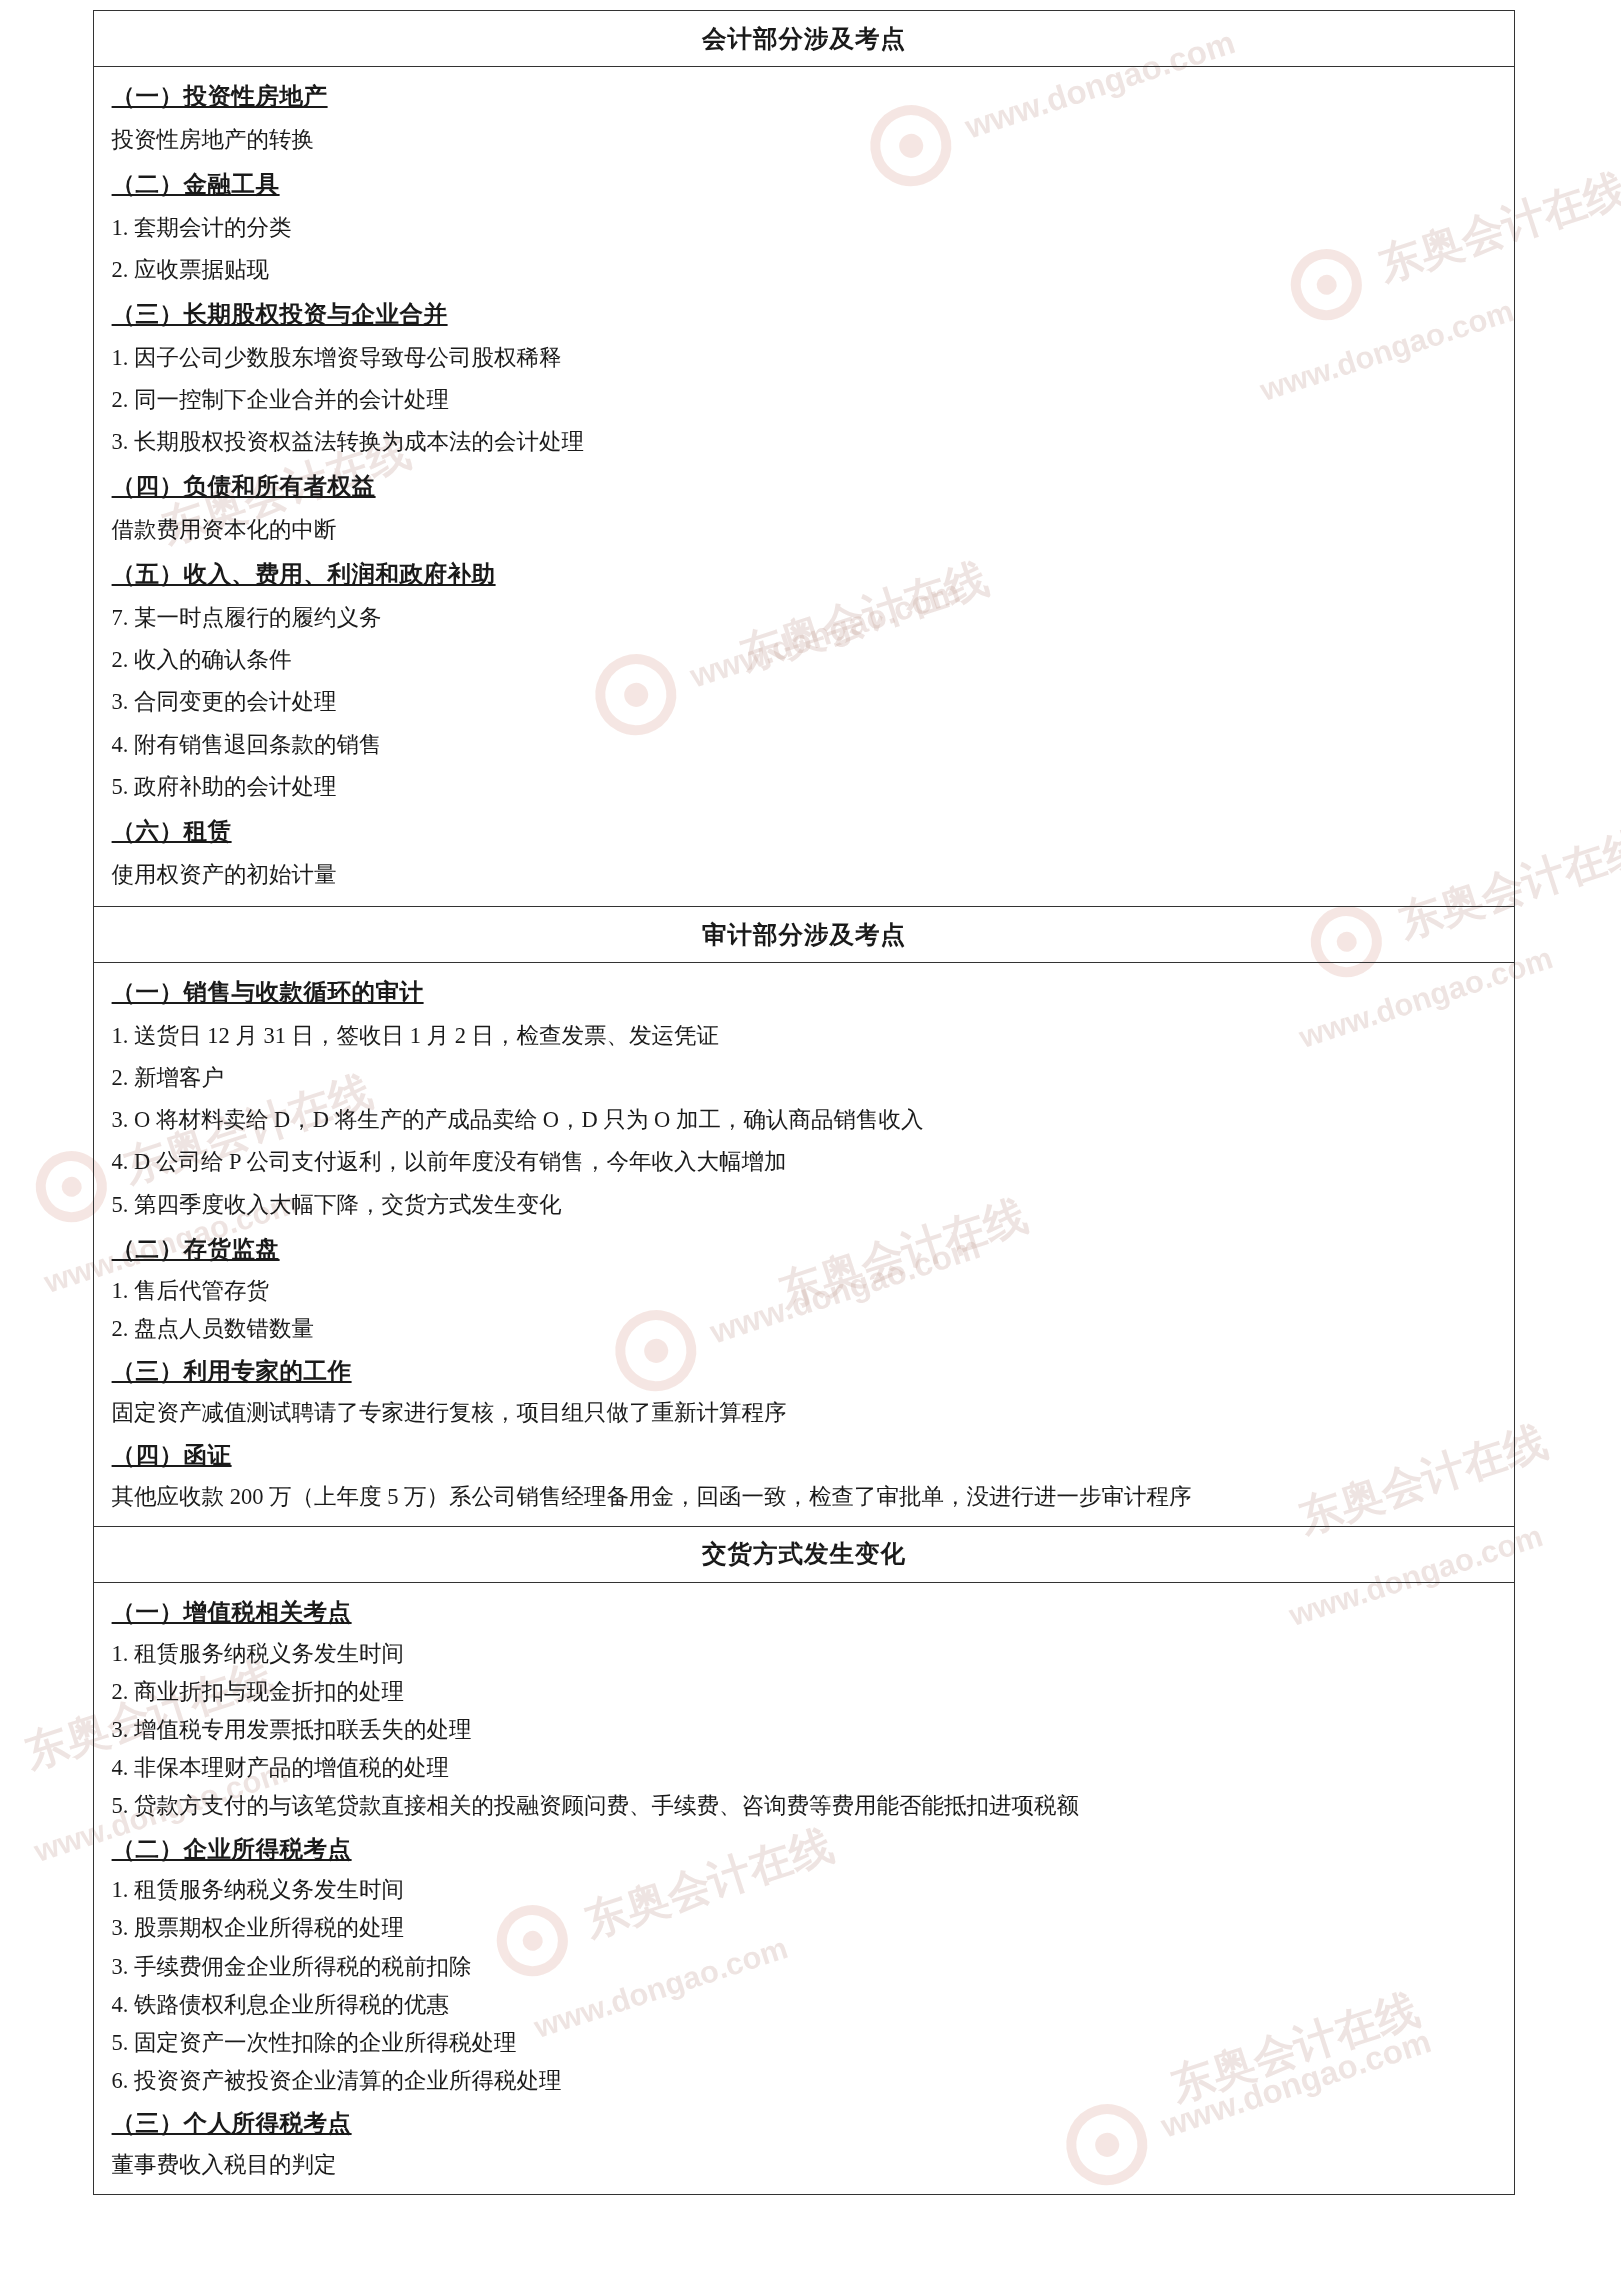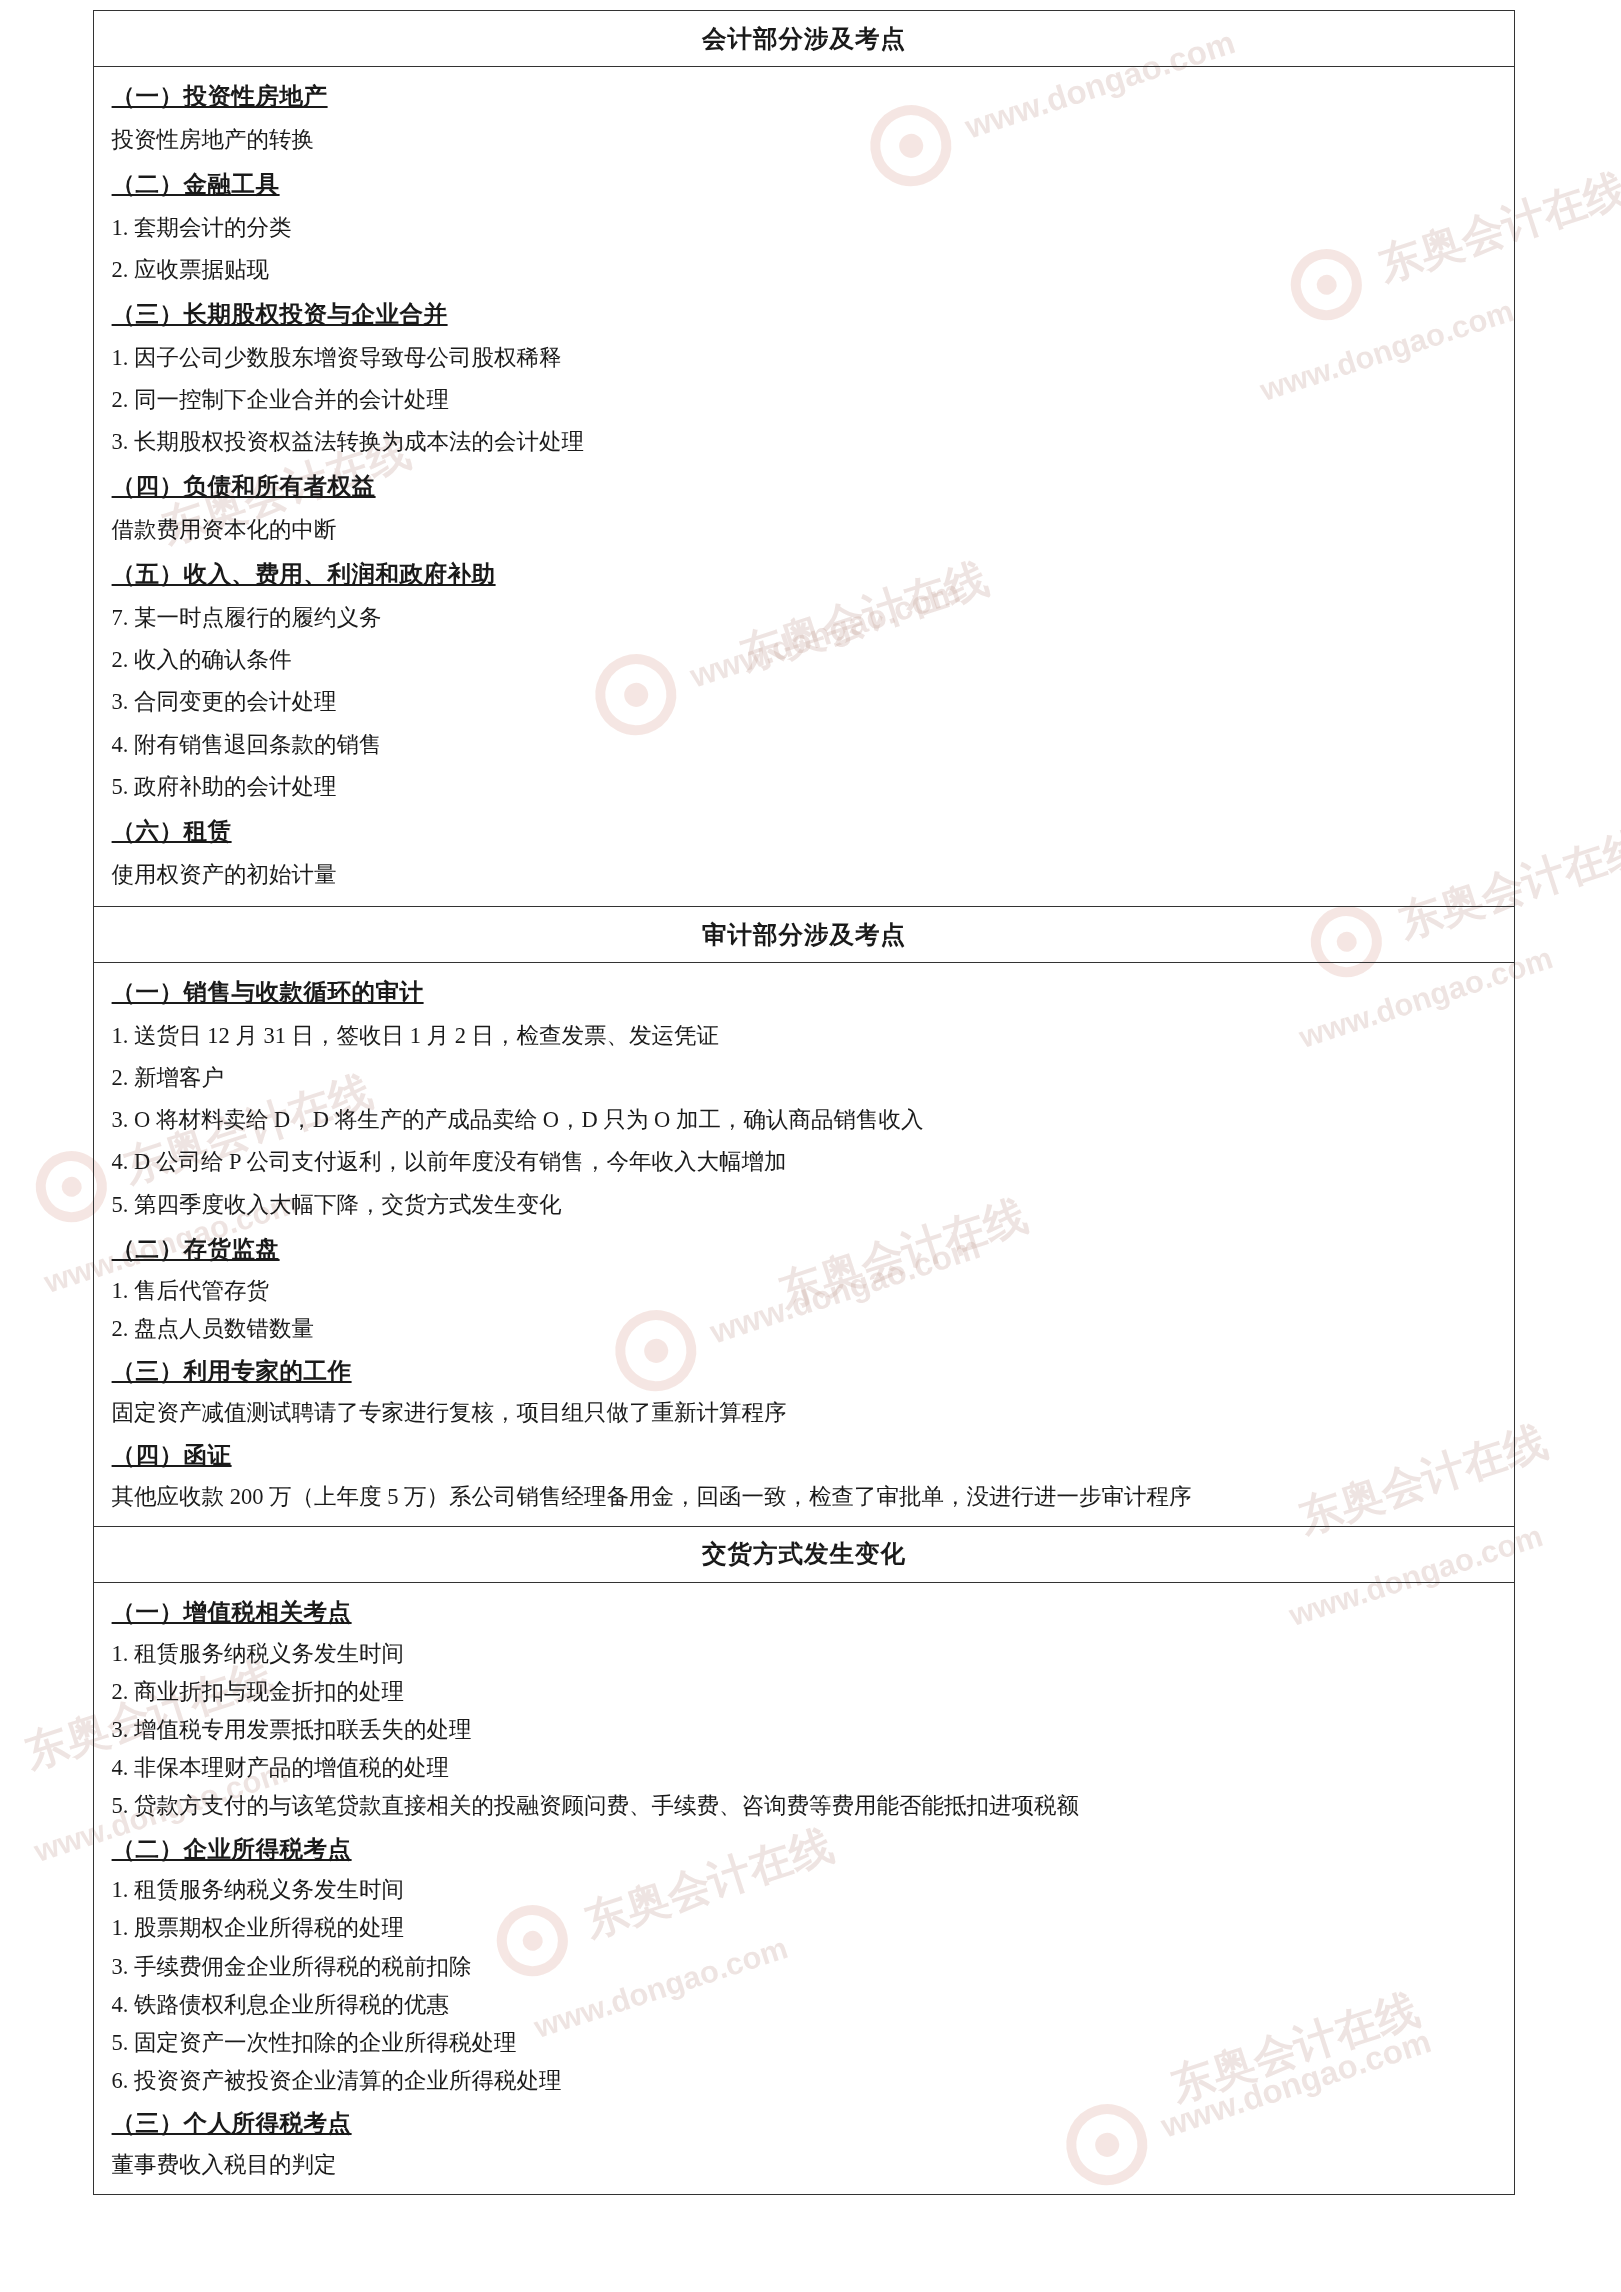--- a/index.html
+++ b/index.html
@@ -222,7 +222,7 @@
 
     <div class="heading">（二）企业所得税考点</div>
     <div class="item tight">1. 租赁服务纳税义务发生时间</div>
-    <div class="item tight">1. 股票期权企业所得税的处理</div>
+    <div class="item tight">3. 股票期权企业所得税的处理</div>
     <div class="item tight">3. 手续费佣金企业所得税的税前扣除</div>
     <div class="item tight">4. 铁路债权利息企业所得税的优惠</div>
     <div class="item tight">5. 固定资产一次性扣除的企业所得税处理</div>

